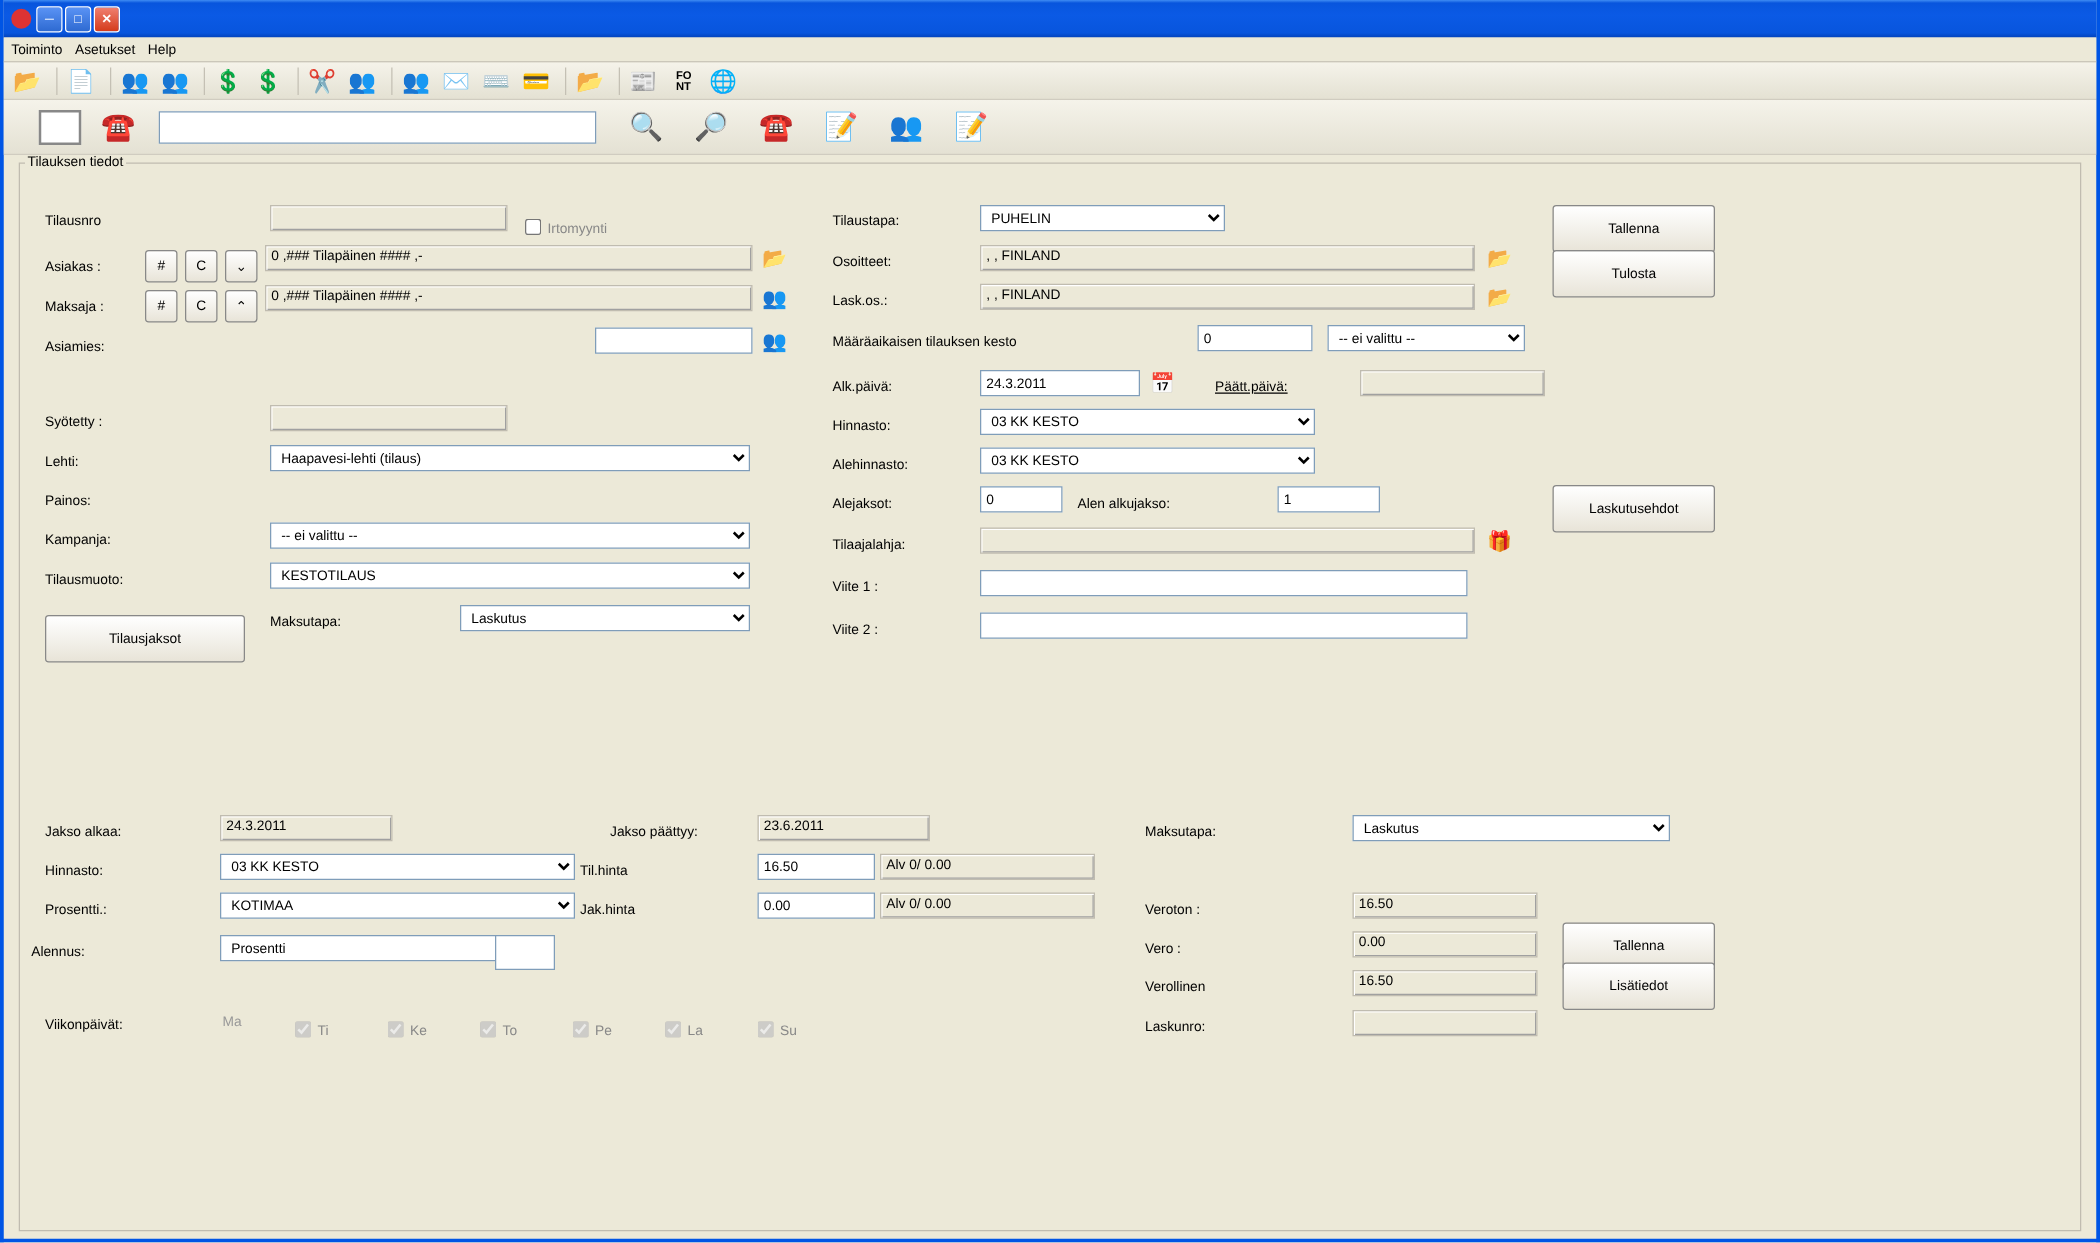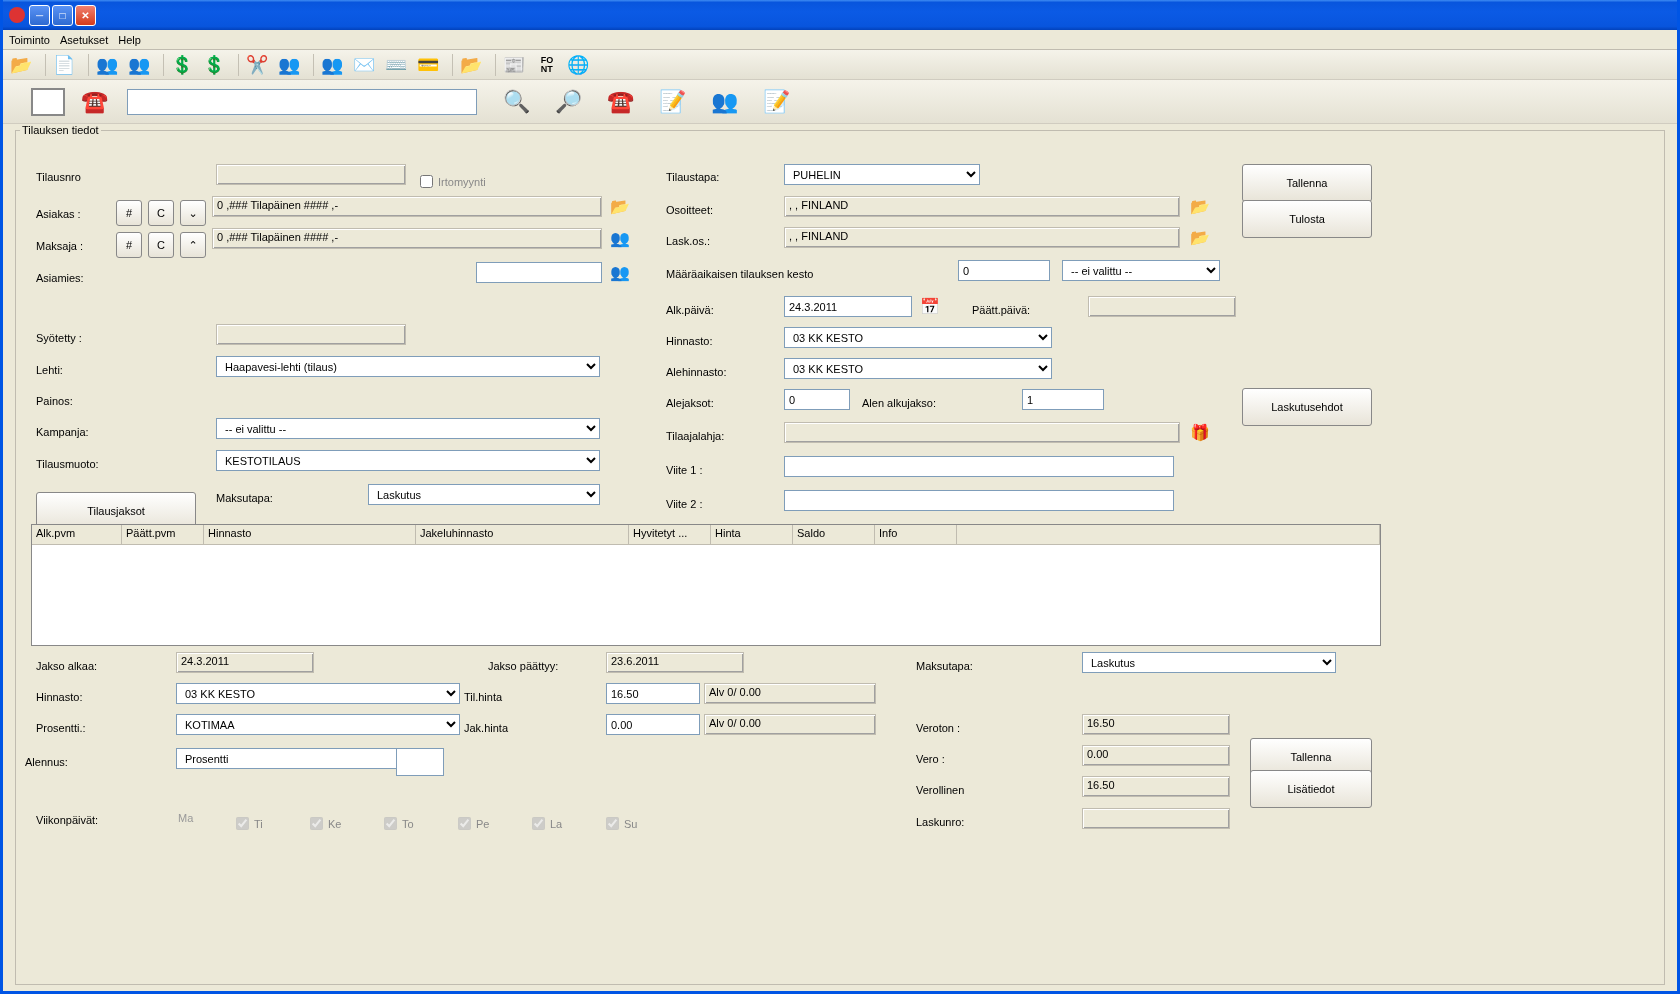--- a/index.html
+++ b/index.html
@@ -283,7 +283,7 @@
       <label class="fld" style="top:168px; left:650px;">Alk.päivä:</label>
       <input class="txt" style="top: 160px; left: 768px; width: 128px;" value="24.3.2011">
       <div class="icon-btn" style="top:160px; left:900px;">📅</div>
-      <label class="fld" style="top:168px; left:956px;">Päätt.päivä:</label>
+      <label class="fld" style="top:168px; left:956px;text-decoration:underline;">Päätt.päivä:</label>
       <div class="display-box readonly" style="top:160px; left:1072px; width:148px;"></div>
 
       <label class="fld" style="top:199px; left:650px;">Hinnasto:</label>

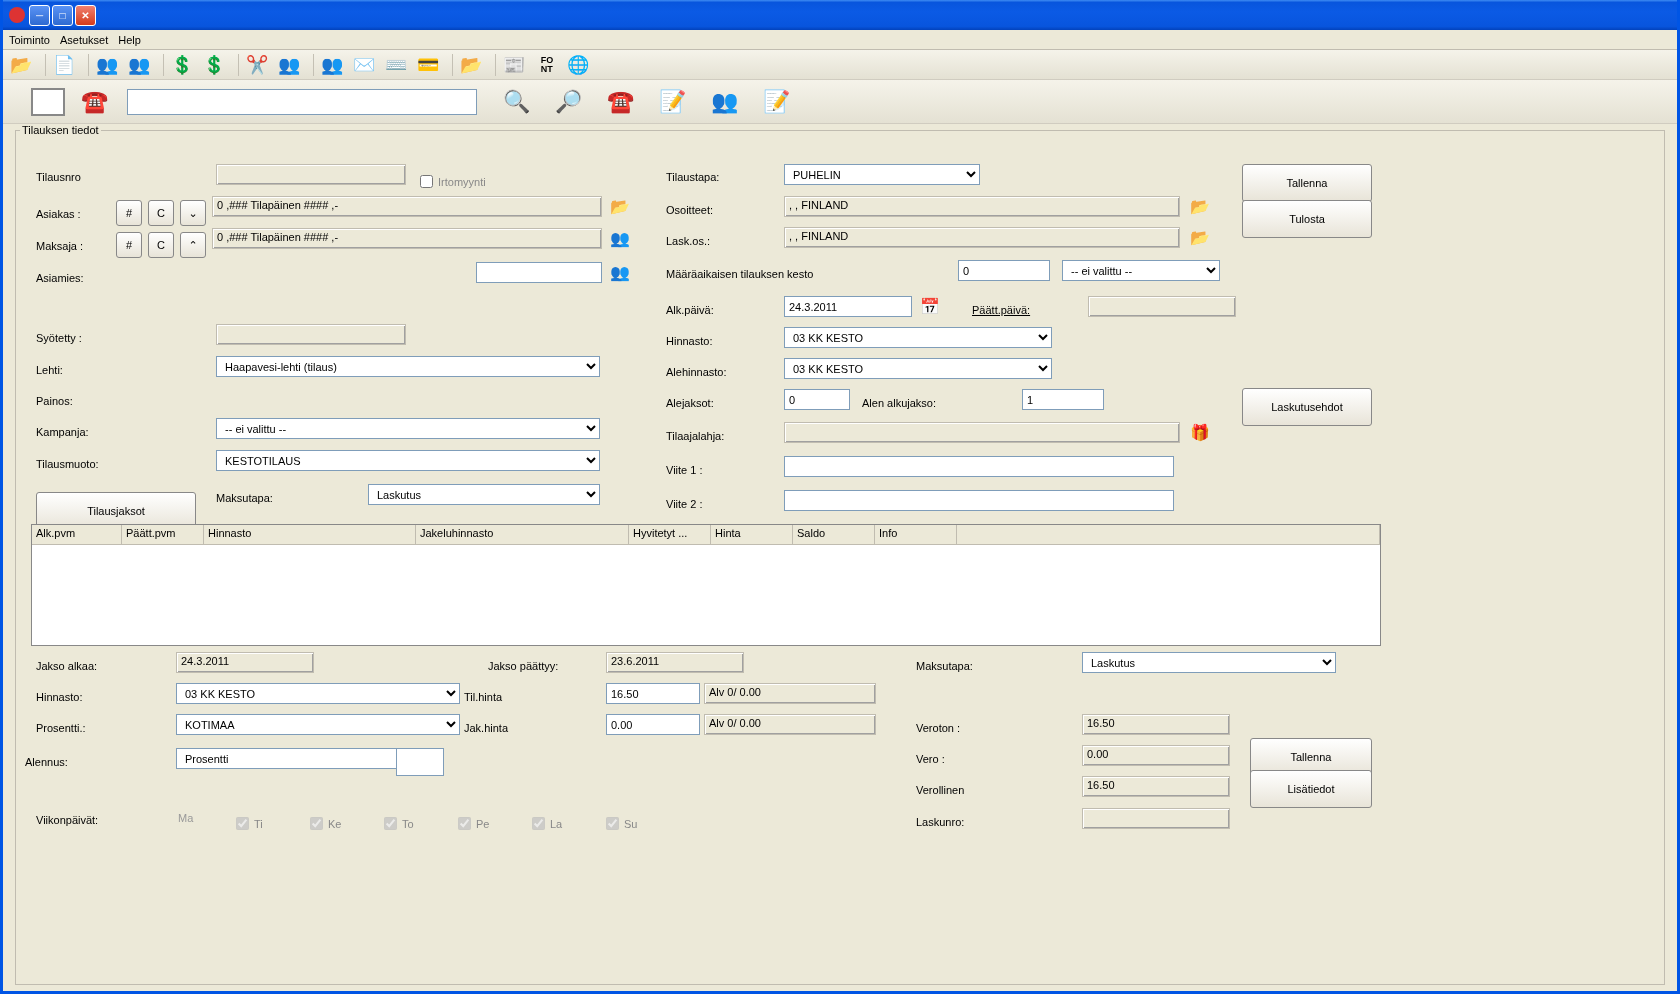--- a/index.html
+++ b/index.html
@@ -311,20 +311,6 @@
       <button class="btn" style="top:64px; left:1226px; width:130px;">Tulosta</button>
       <button class="btn" style="top:252px; left:1226px; width:130px;">Laskutusehdot</button>
 
-      <div class="tbl" style="top:388px; left:15px; width:1350px;">
-        <div class="tbl-head">
-          <div style="width:90px;">Alk.pvm</div>
-          <div style="width:82px;">Päätt.pvm</div>
-          <div style="width:212px;">Hinnasto</div>
-          <div style="width:213px;">Jakeluhinnasto</div>
-          <div style="width:82px;">Hyvitetyt ...</div>
-          <div style="width:82px;">Hinta</div>
-          <div style="width:82px;">Saldo</div>
-          <div style="width:82px;">Info</div>
-          <div style="flex:1;"></div>
-        </div>
-        <div class="tbl-body"></div>
-      </div>
 
       <label class="fld" style="top:524px; left:20px;">Jakso alkaa:</label>
       <div class="display-box readonly" style="top:516px; left:160px; width:138px;">24.3.2011</div>

